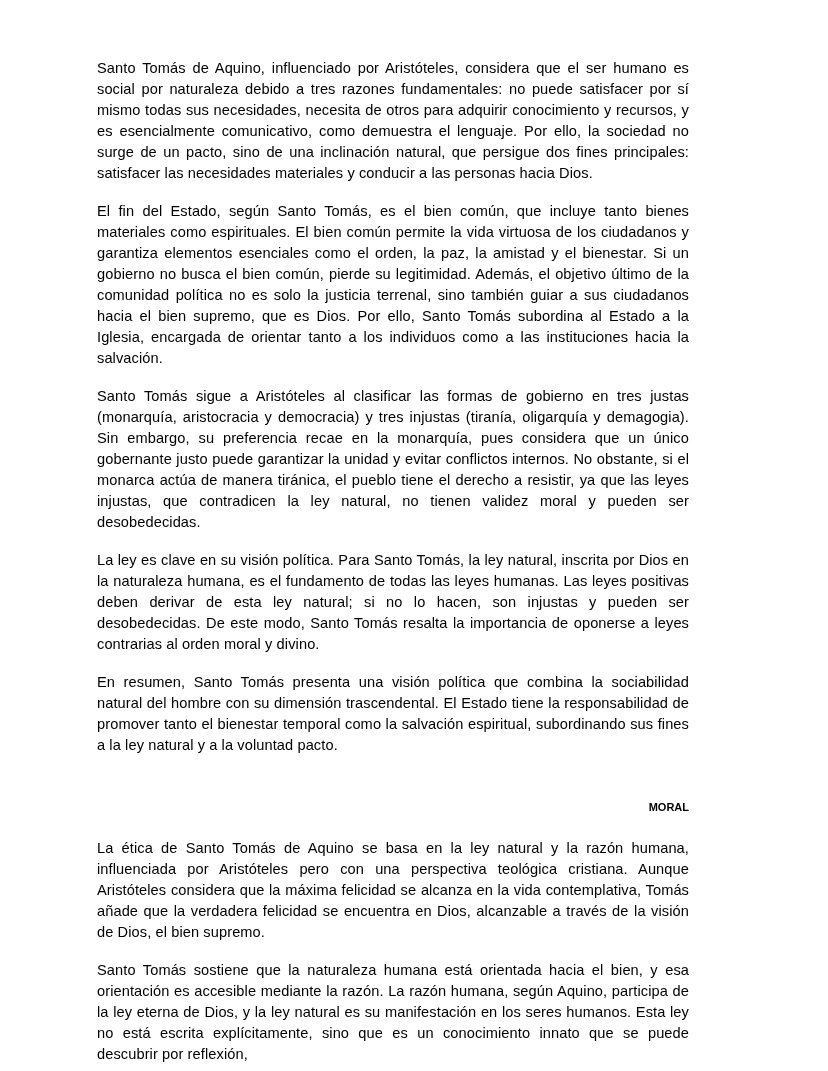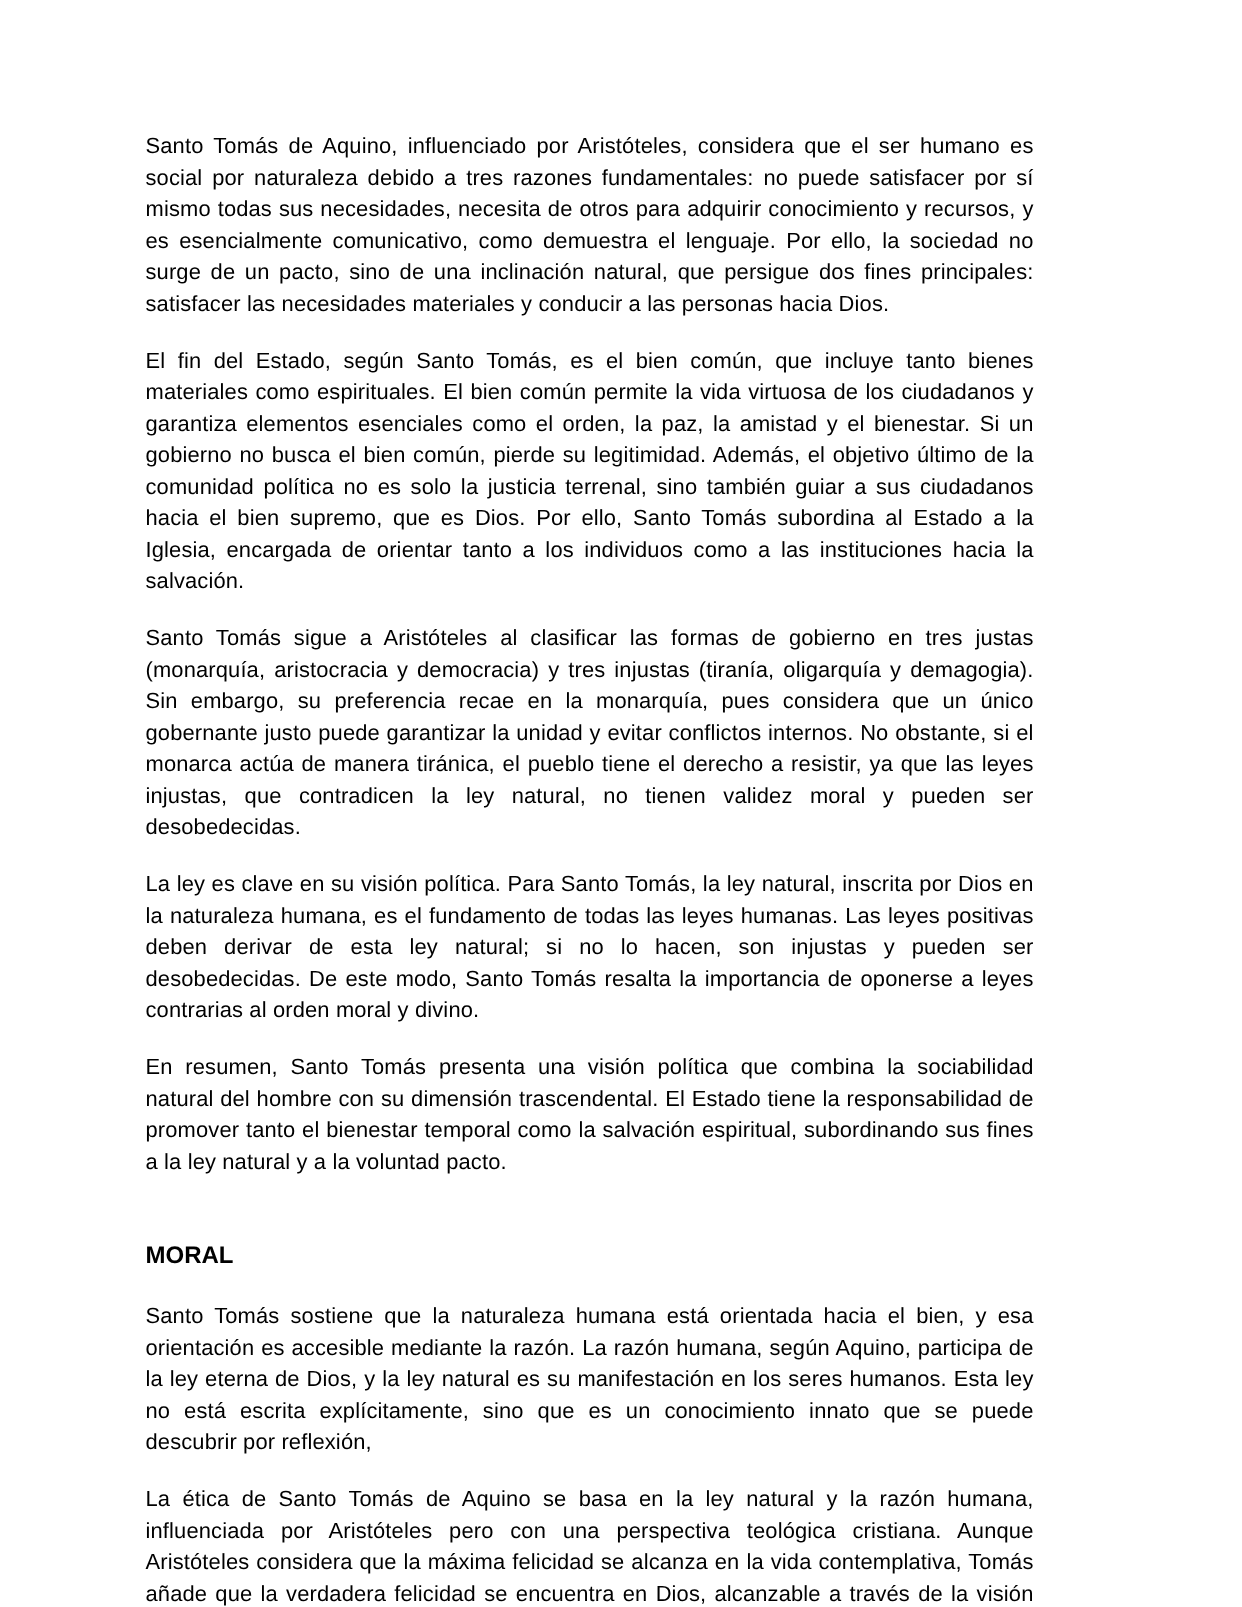--- a/index.html
+++ b/index.html
@@ -17,7 +17,7 @@
     box-sizing: border-box;
     width: 786px;
     height: 1071px;
-    padding: 88px 97px 20px 97px;
+    padding: 58px 97px 20px 97px;
     background: #ffffff;
     overflow: hidden;
   }

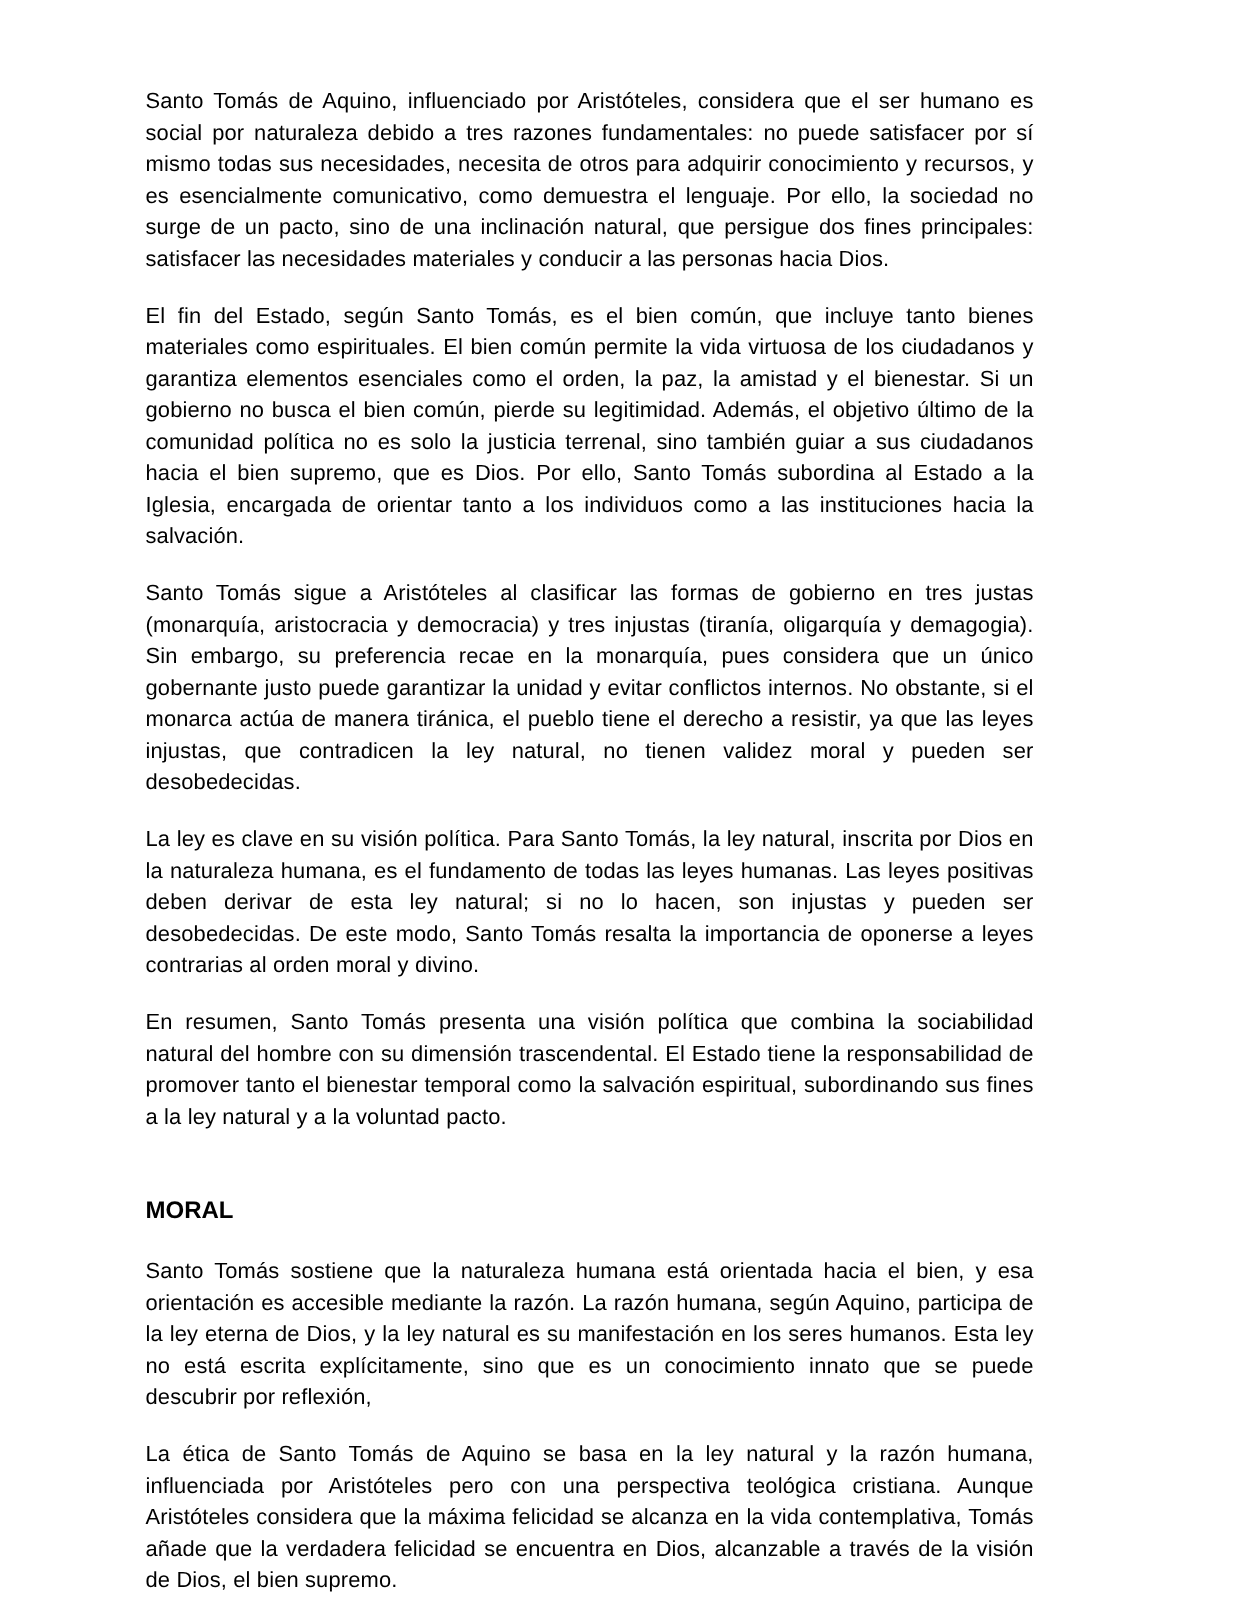--- a/index.html
+++ b/index.html
@@ -30,10 +30,10 @@
   }
   .doc-heading {
     margin: 41px 0 20px 0;
-    font-size: 16px;
+    font-size: 11px;
     line-height: 21px;
     font-weight: 700;
-    text-align: left;
+    text-align: right;
   }
 </style>
 </head>

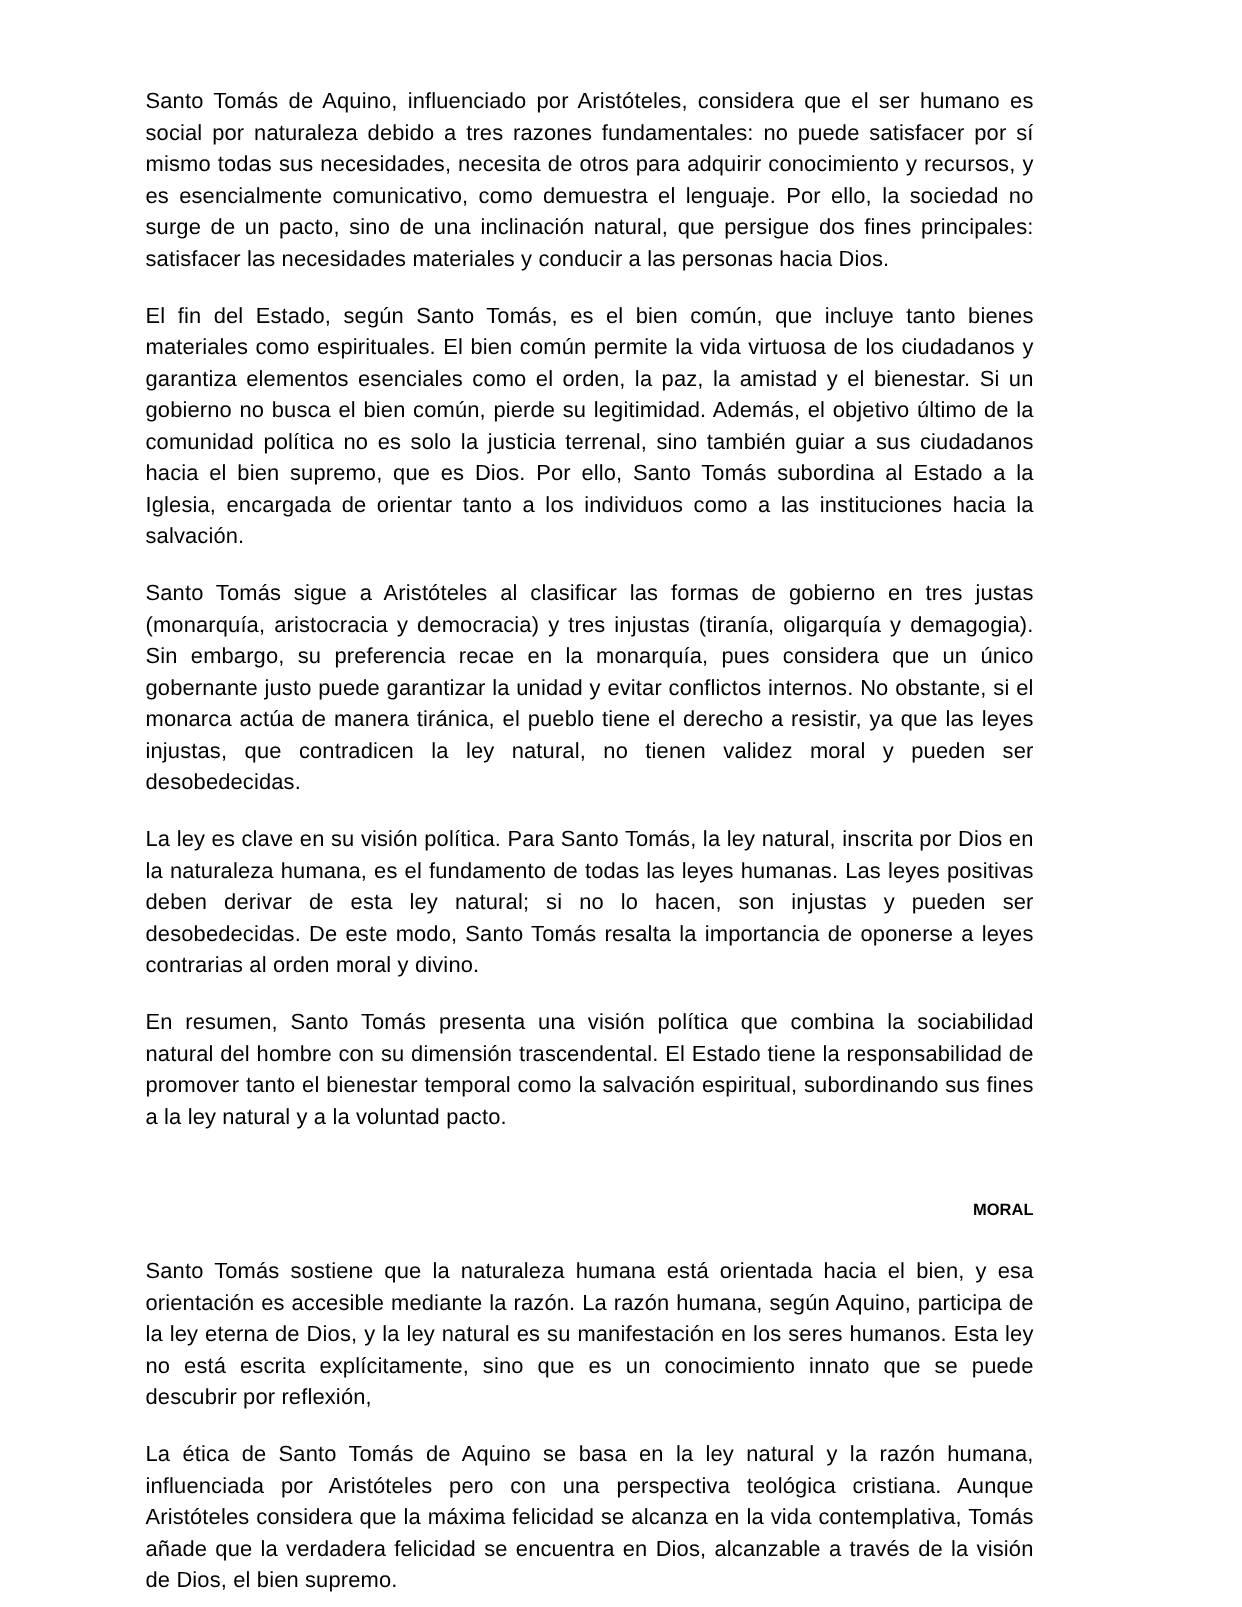--- a/index.html
+++ b/index.html
@@ -47,8 +47,8 @@
     <p class="doc-paragraph">La ley es clave en su visión política. Para Santo Tomás, la ley natural, inscrita por Dios en la naturaleza humana, es el fundamento de todas las leyes humanas. Las leyes positivas deben derivar de esta ley natural; si no lo hacen, son injustas y pueden ser desobedecidas. De este modo, Santo Tomás resalta la importancia de oponerse a leyes contrarias al orden moral y divino.</p>
     <p class="doc-paragraph">En resumen, Santo Tomás presenta una visión política que combina la sociabilidad natural del hombre con su dimensión trascendental. El Estado tiene la responsabilidad de promover tanto el bienestar temporal como la salvación espiritual, subordinando sus fines a la ley natural y a la voluntad pacto.</p>
     <h2 class="doc-heading">MORAL</h2>
+    <p class="doc-paragraph">La ética de Santo Tomás de Aquino se basa en la ley natural y la razón humana, influenciada por Aristóteles pero con una perspectiva teológica cristiana. Aunque Aristóteles considera que la máxima felicidad se alcanza en la vida contemplativa, Tomás añade que la verdadera felicidad se encuentra en Dios, alcanzable a través de la visión de Dios, el bien supremo.</p>
     <p class="doc-paragraph">Santo Tomás sostiene que la naturaleza humana está orientada hacia el bien, y esa orientación es accesible mediante la razón. La razón humana, según Aquino, participa de la ley eterna de Dios, y la ley natural es su manifestación en los seres humanos. Esta ley no está escrita explícitamente, sino que es un conocimiento innato que se puede descubrir por reflexión,</p>
-    <p class="doc-paragraph">La ética de Santo Tomás de Aquino se basa en la ley natural y la razón humana, influenciada por Aristóteles pero con una perspectiva teológica cristiana. Aunque Aristóteles considera que la máxima felicidad se alcanza en la vida contemplativa, Tomás añade que la verdadera felicidad se encuentra en Dios, alcanzable a través de la visión de Dios, el bien supremo.</p>
   </div>
 </div>
 

